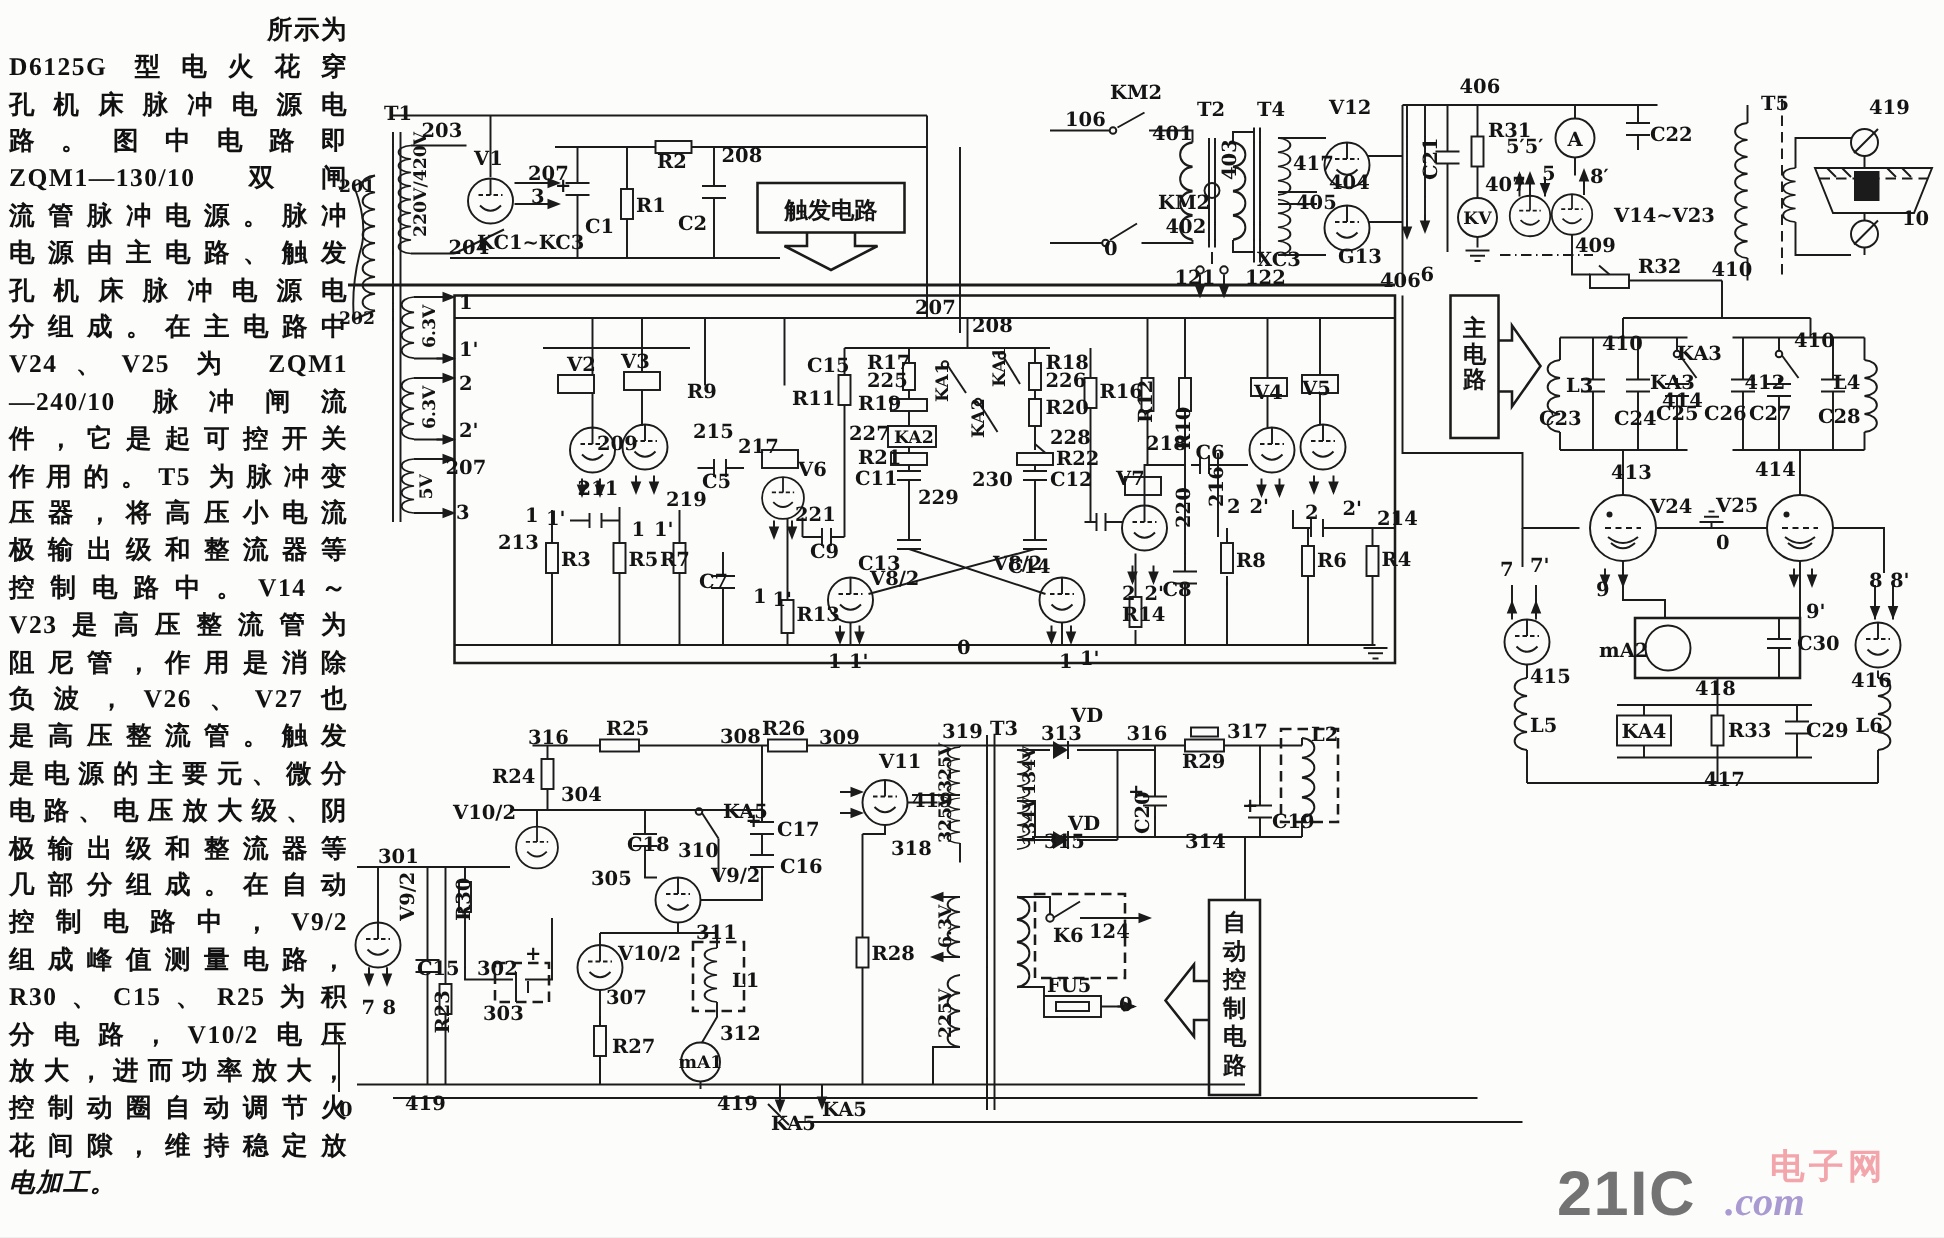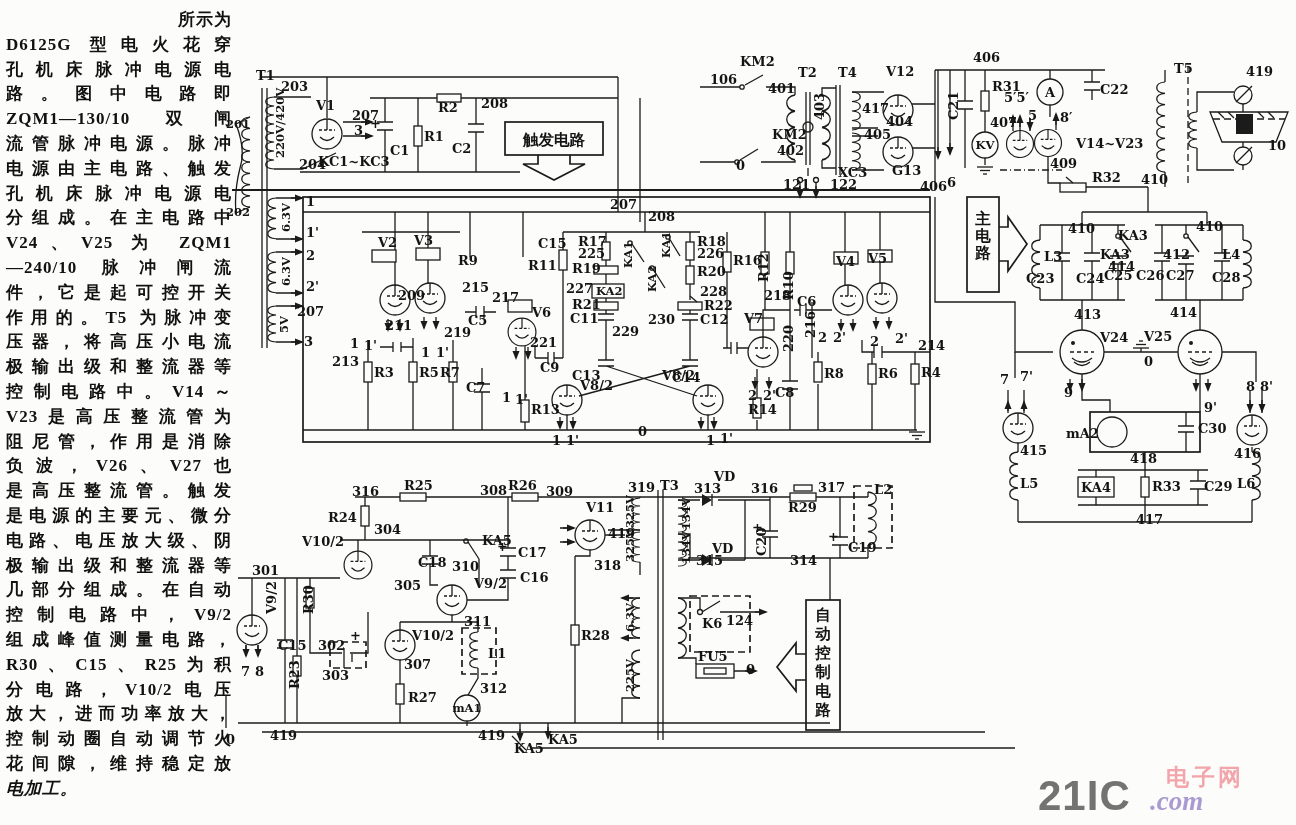--- a/index.html
+++ b/index.html
@@ -610,7 +610,7 @@
 
   <div id="wm">
     <span class="b" style="color: #737373;">21IC</span>
-    <span class="c" style="color: rgb(242, 166, 172);">电子网</span>
+    <span class="c" style="color: rgb(242, 166, 172); margin-left: 14px;">电子网</span>
     <span class="s" style="color: rgb(169, 155, 210);">.com</span>
   </div>
 

